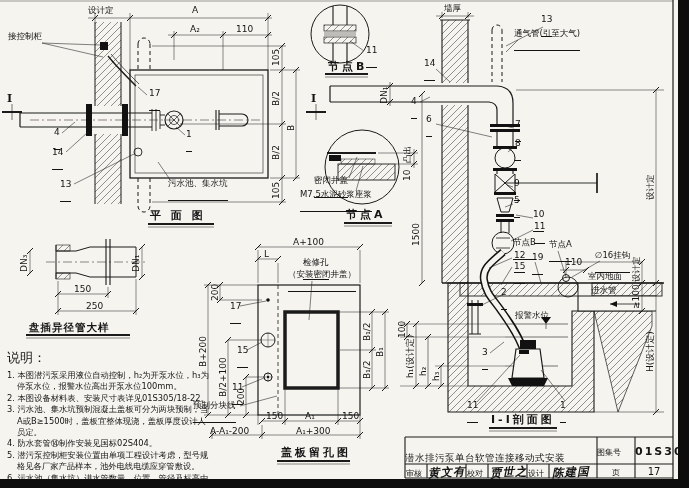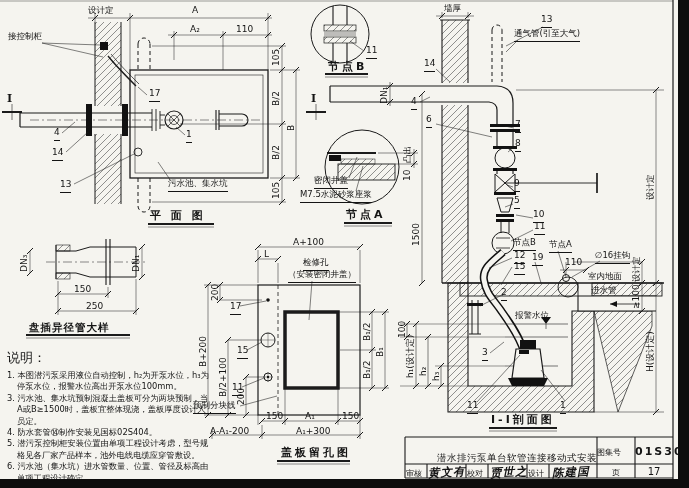--- a/index.html
+++ b/index.html
@@ -9,7 +9,7 @@
   .lbl{position:absolute;font-size:8.5px;line-height:1;white-space:nowrap;color:#141414;}
   .n{font-size:9px;}
   .v{transform:rotate(-90deg);transform-origin:0 0;}
-  .u{border-bottom:1px solid #141414;padding-bottom:3px;}
+  .u{border-bottom:1px solid #141414;padding-bottom:12px;}
   .t{font-size:11px;letter-spacing:3px;font-weight:bold;}
   .smark{font-family:"DejaVu Serif","Liberation Serif",serif;font-weight:bold;font-size:11px;}
   #notes{position:absolute;left:7px;top:349px;width:202px;}

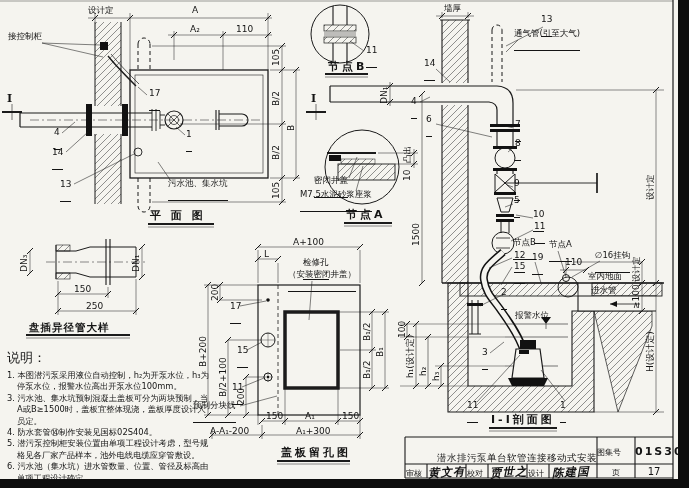--- a/index.html
+++ b/index.html
@@ -284,6 +284,7 @@
 <div id="notes">
   <div class="nh">说明：</div>
   <div class="note">1. 本图潜污泵采用液位自动控制，h₂为开泵水位，h₃为停泵水位，报警水位高出开泵水位100mm。</div>
+  <div class="note">2. 本图设备材料表、安装尺寸表详见01S305/18-22。</div>
   <div class="note">3. 污水池、集水坑预制混凝土盖板可分为两块预制，当A或B≥1500时，盖板宜整体现浇，盖板厚度设计人员定。</div>
   <div class="note">4. 防水套管⑭制作安装见国标02S404。</div>
   <div class="note">5. 潜污泵控制柜安装位置由单项工程设计考虑，型号规格见各厂家产品样本，池外电线电缆应穿管敷设。</div>

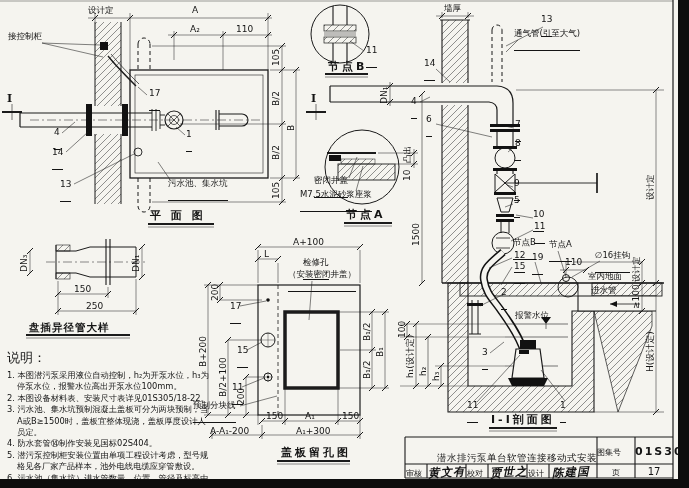--- a/index.html
+++ b/index.html
@@ -291,7 +291,7 @@
   <div class="note">6. 污水池（集水坑）进水管数量、位置、管径及标高由单项工程设计确定。</div>
 </div>
 
-<div class="tb mid" style="left:405px;top:452px;width:192px;text-align:right">潜水排污泵单台软管连接移动式安装</div>
+<div class="tb mid" style="left:405px;top:452px;width:192px;text-align:left">潜水排污泵单台软管连接移动式安装</div>
 <div class="tb" style="left:597px;top:447px;width:24px;text-align:center">图集号</div>
 <div class="tb no" style="left:635px;top:445px;width:38px;text-align:center">01S305</div>
 <div class="tb" style="left:406px;top:468px">审核</div>

